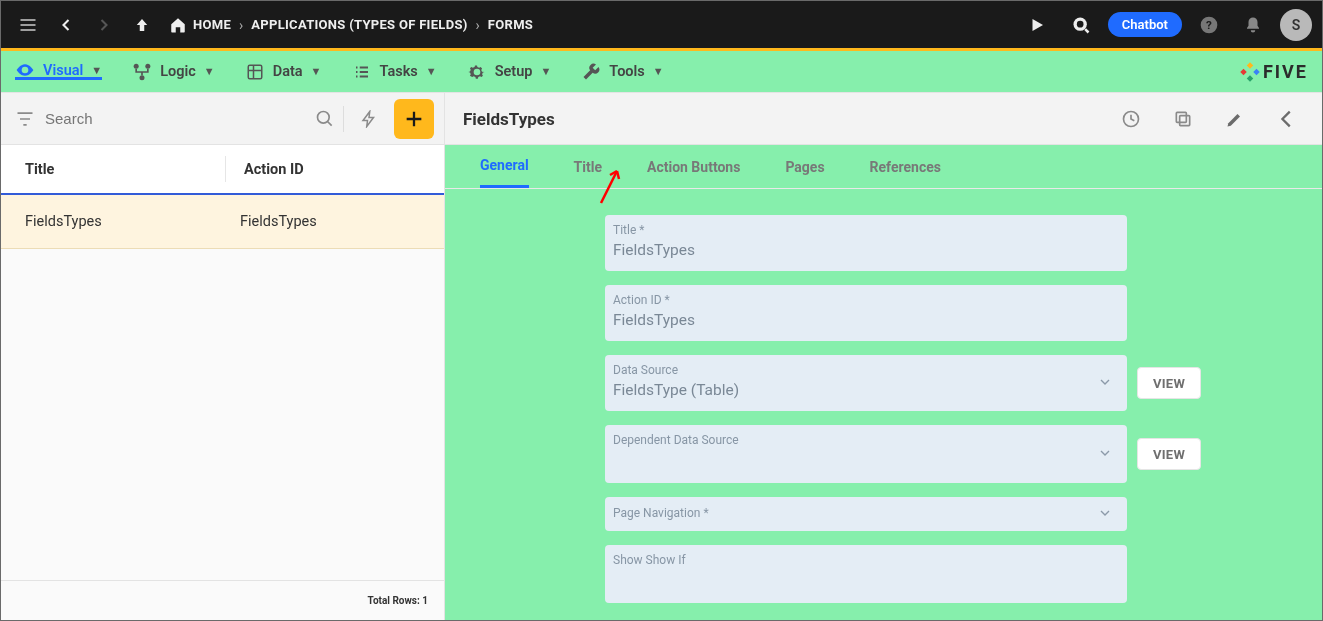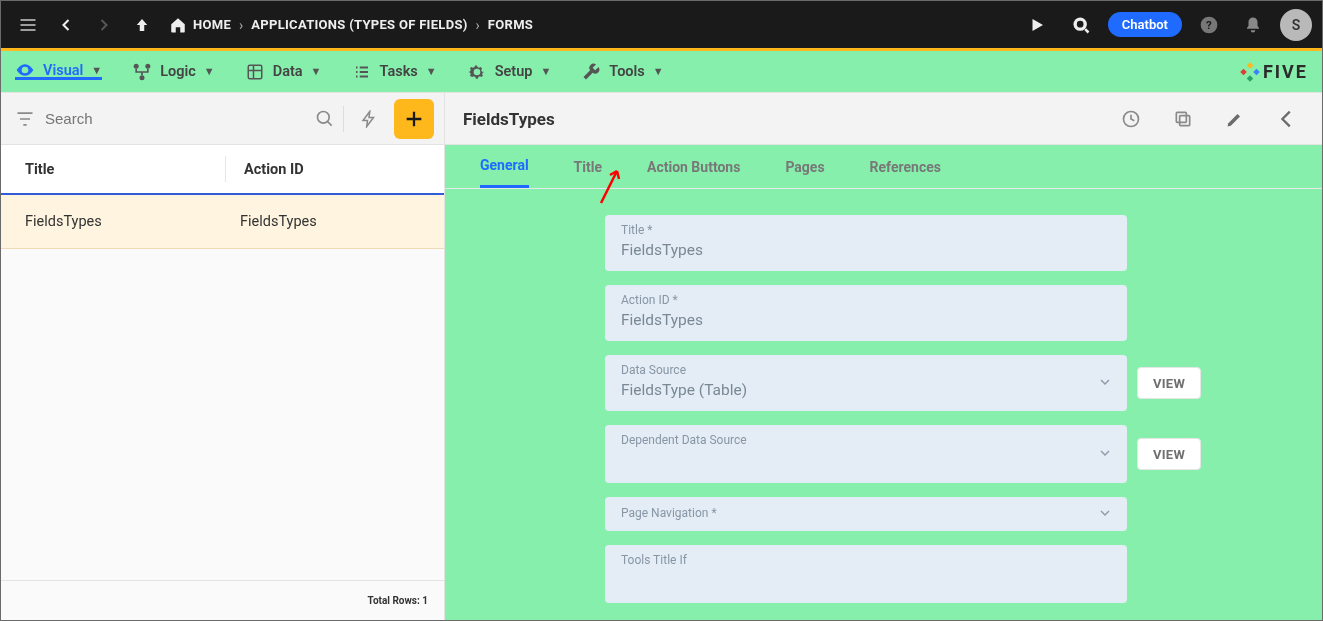--- a/index.html
+++ b/index.html
@@ -63,7 +63,7 @@
   .form-scroll { flex: 1; overflow-y: auto; padding: 26px 0 10px 0; position: relative; }
   .form-inner { width: 100%; display: flex; flex-direction: column; gap: 14px; align-items: flex-start; padding-left: 160px; }
   .field-row { display: flex; align-items: center; gap: 10px; }
-  .field { width: 522px; background: #e4edf5; border-radius: 4px; padding: 8px 14px 10px 16px; position: relative; }
+  .field { width: 522px; background: #e4edf5; border-radius: 4px; padding: 8px 14px 10px 8px; position: relative; }
   .field.select { display: flex; align-items: center; }
   .field-label { font-size: 12px; color: #8796a5; }
   .field-value { font-size: 15.5px; color: #7a8896; margin-top: 4px; min-height: 20px; }

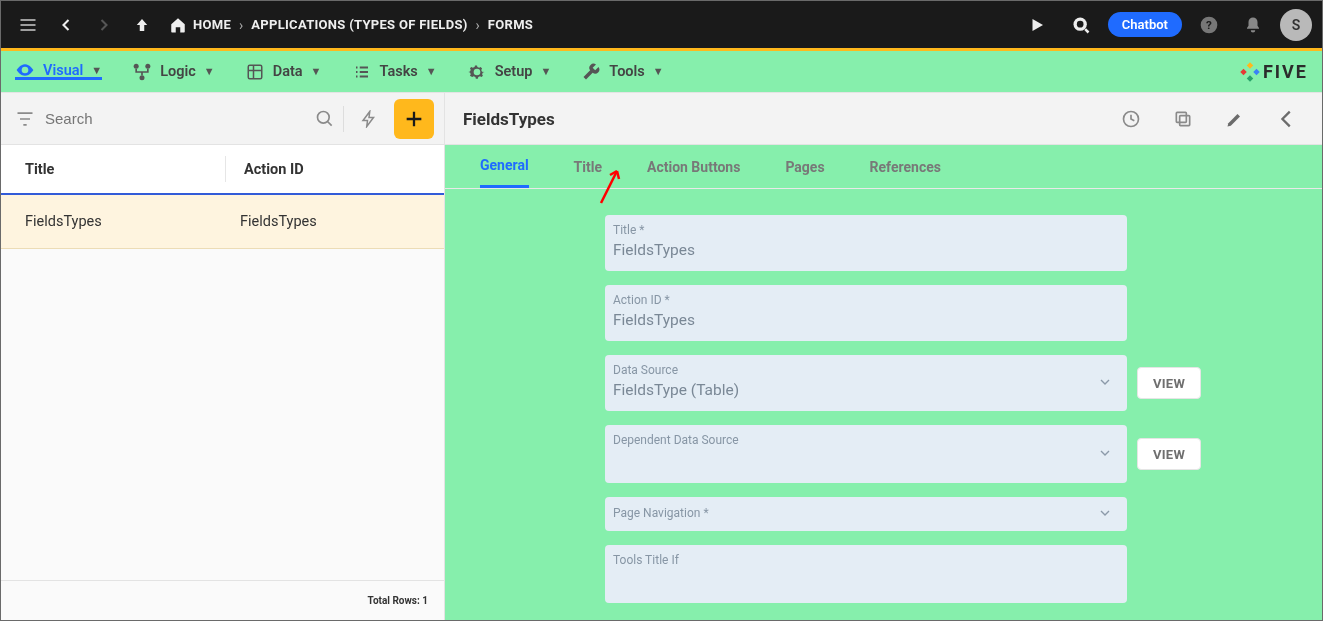--- a/index.html
+++ b/index.html
@@ -375,7 +375,7 @@
 
         <div class="field-row">
           <div class="field field-tall">
-            <div class="field-label">Tools Title If</div>
+            <div class="field-label">Show Show If</div>
             <div class="field-value"></div>
           </div>
         </div>

